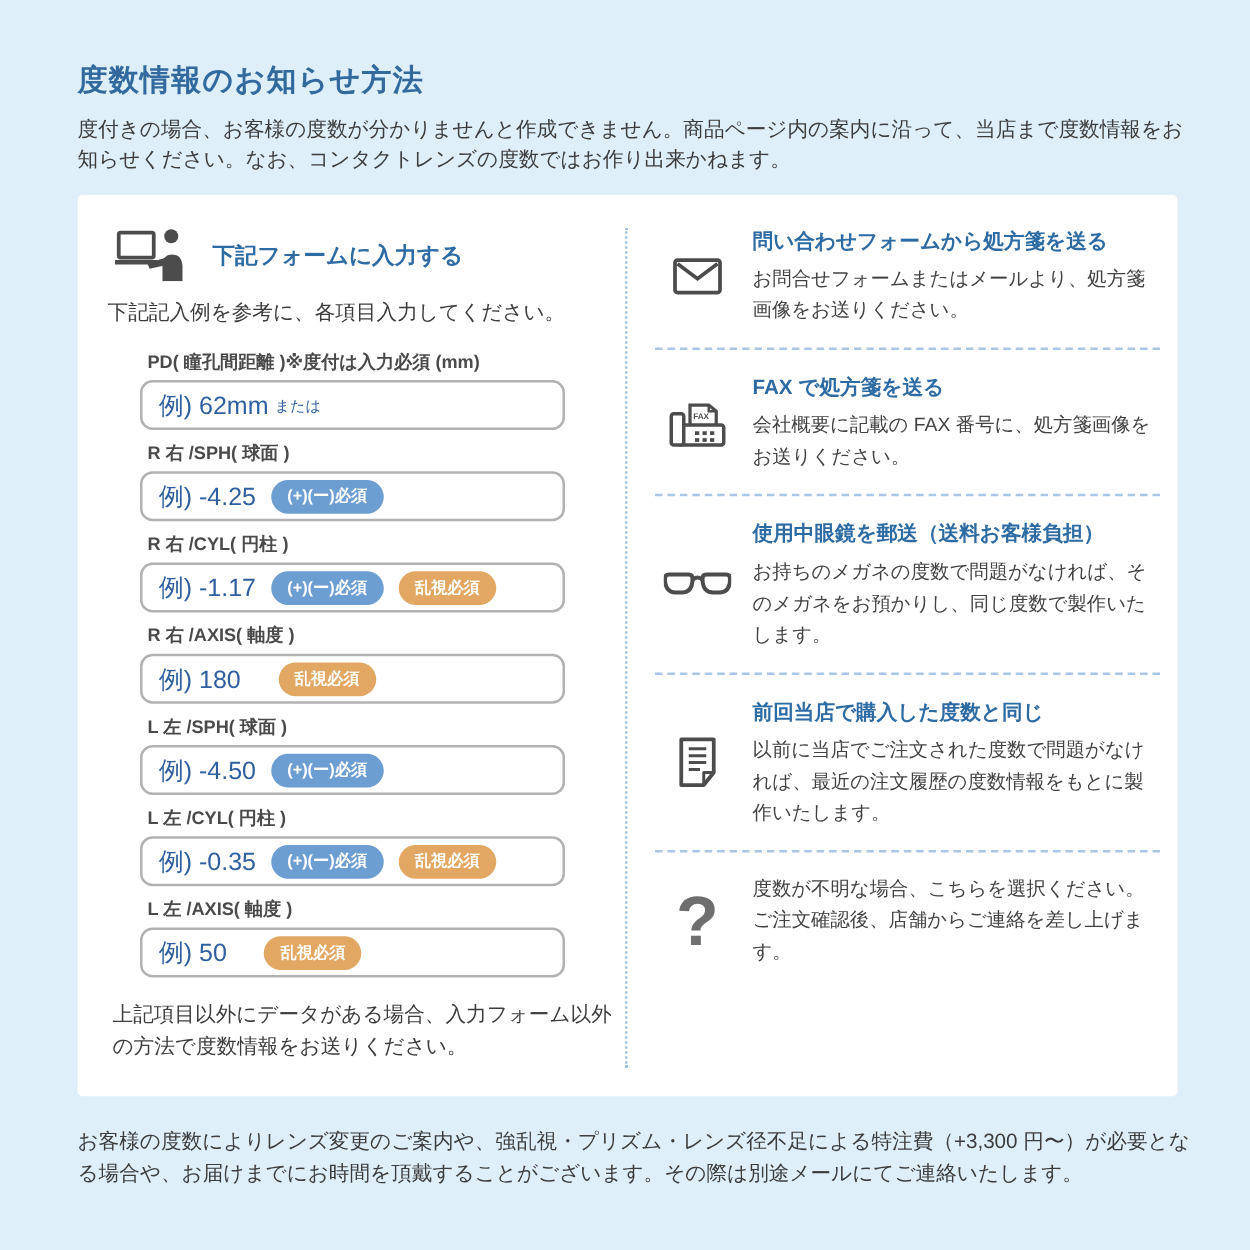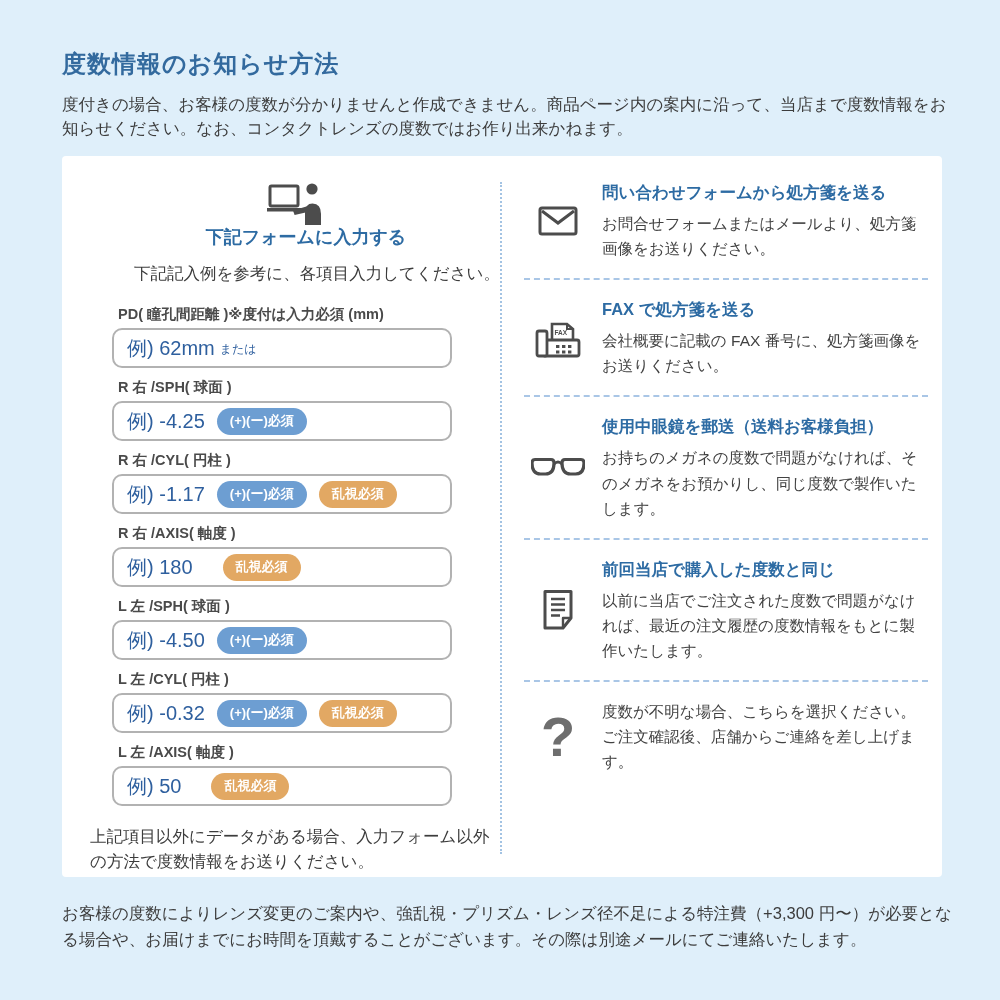--- a/index.html
+++ b/index.html
@@ -28,7 +28,7 @@
   }
   
   .left-col{position:absolute;left:0;top:0;width:438px;}
-  .form-header{display:flex;align-items:center;margin:26px 0 0 30px;flex-direction:column;}
+  .form-header{display:flex;align-items:center;margin:26px 0 0 30px;}
   .form-heading{font-size:18px;font-weight:bold;color:#2d6ba3;margin-left:20px;}
   .form-sub{margin:14px 0 0 24px;font-size:16.5px;font-weight:500;color:#3c3c3c;text-align:right;}
   .fields{margin:20px 0 0 50px;}

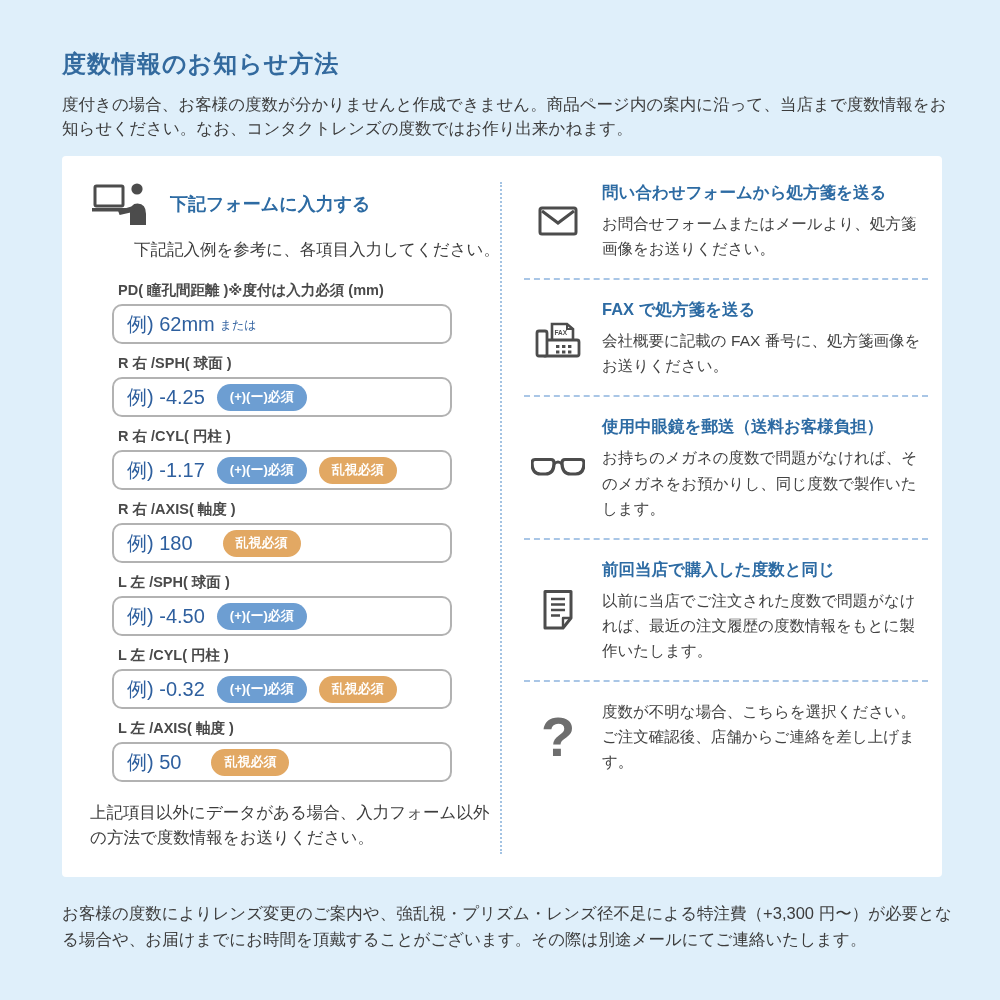--- a/index.html
+++ b/index.html
@@ -30,7 +30,7 @@
   .left-col{position:absolute;left:0;top:0;width:438px;}
   .form-header{display:flex;align-items:center;margin:26px 0 0 30px;}
   .form-heading{font-size:18px;font-weight:bold;color:#2d6ba3;margin-left:20px;}
-  .form-sub{margin:14px 0 0 24px;font-size:16.5px;font-weight:500;color:#3c3c3c;text-align:right;}
+  .form-sub{margin:14px 0 0 24px;font-size:16.5px;font-weight:500;color:#3c3c3c;}
   .fields{margin:20px 0 0 50px;}
   .field-label{font-size:14.5px;font-weight:bold;color:#4a4a4a;margin:0 0 5px 6px;line-height:18px;}
   .field-box{

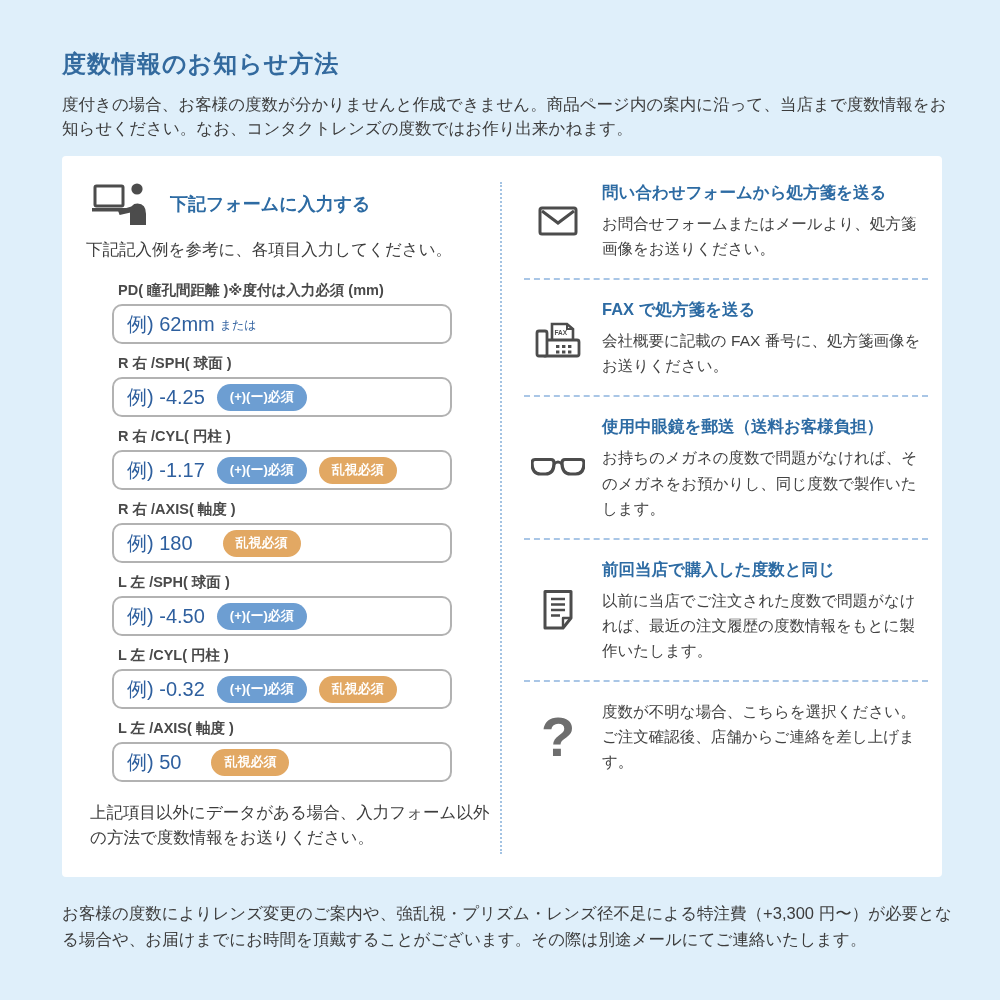--- a/index.html
+++ b/index.html
@@ -132,7 +132,7 @@
       <div>
         <div class="field-label">L 左 /CYL( 円柱 )</div>
         <div class="field-box">
-          <span class="example">例) -0.32</span>
+          <span class="example">例) -0.35</span>
           <span class="pill pill-blue">(+)(ー)必須</span>
           <span class="pill pill-orange">乱視必須</span>
         </div>

